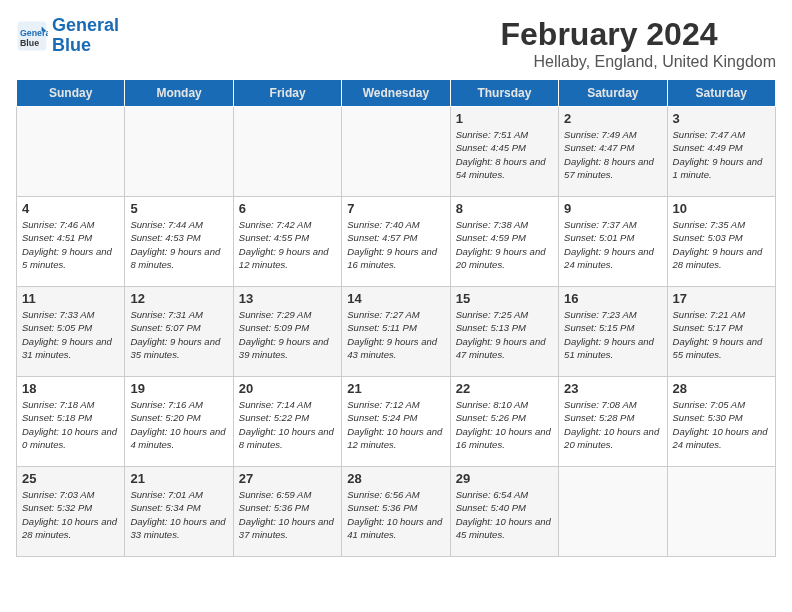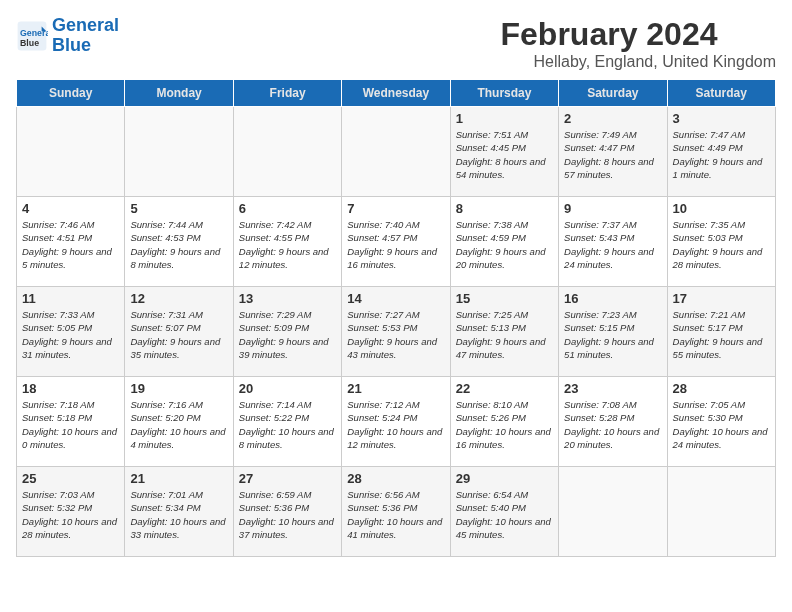--- a/index.html
+++ b/index.html
@@ -193,7 +193,7 @@
         <td>
           <span class="day-number">9</span>
           <div class="day-info">Sunrise: 7:37 AM
-Sunset: 5:43 PM
+Sunset: 5:01 PM
 Daylight: 9 hours
 and 24 minutes.</div>
         </td>

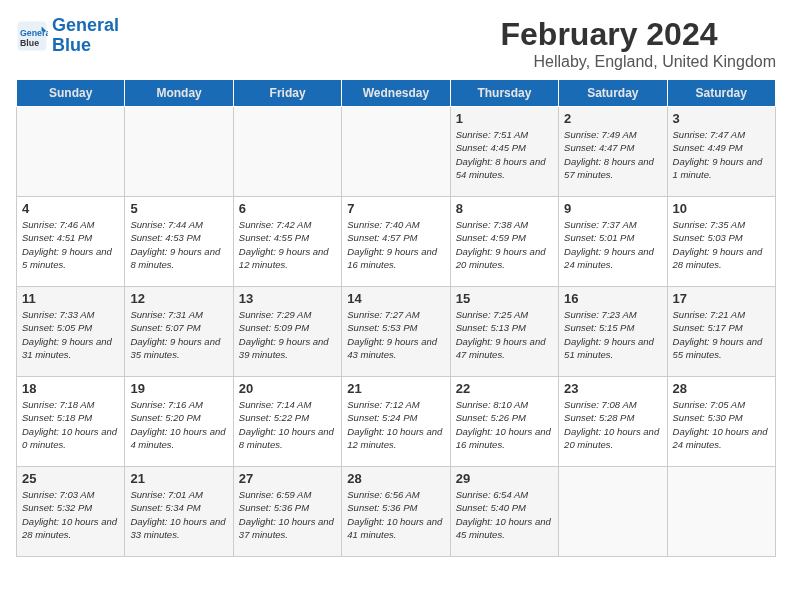--- a/index.html
+++ b/index.html
@@ -230,7 +230,7 @@
         <td>
           <span class="day-number">14</span>
           <div class="day-info">Sunrise: 7:27 AM
-Sunset: 5:53 PM
+Sunset: 5:11 PM
 Daylight: 9 hours
 and 43 minutes.</div>
         </td>

